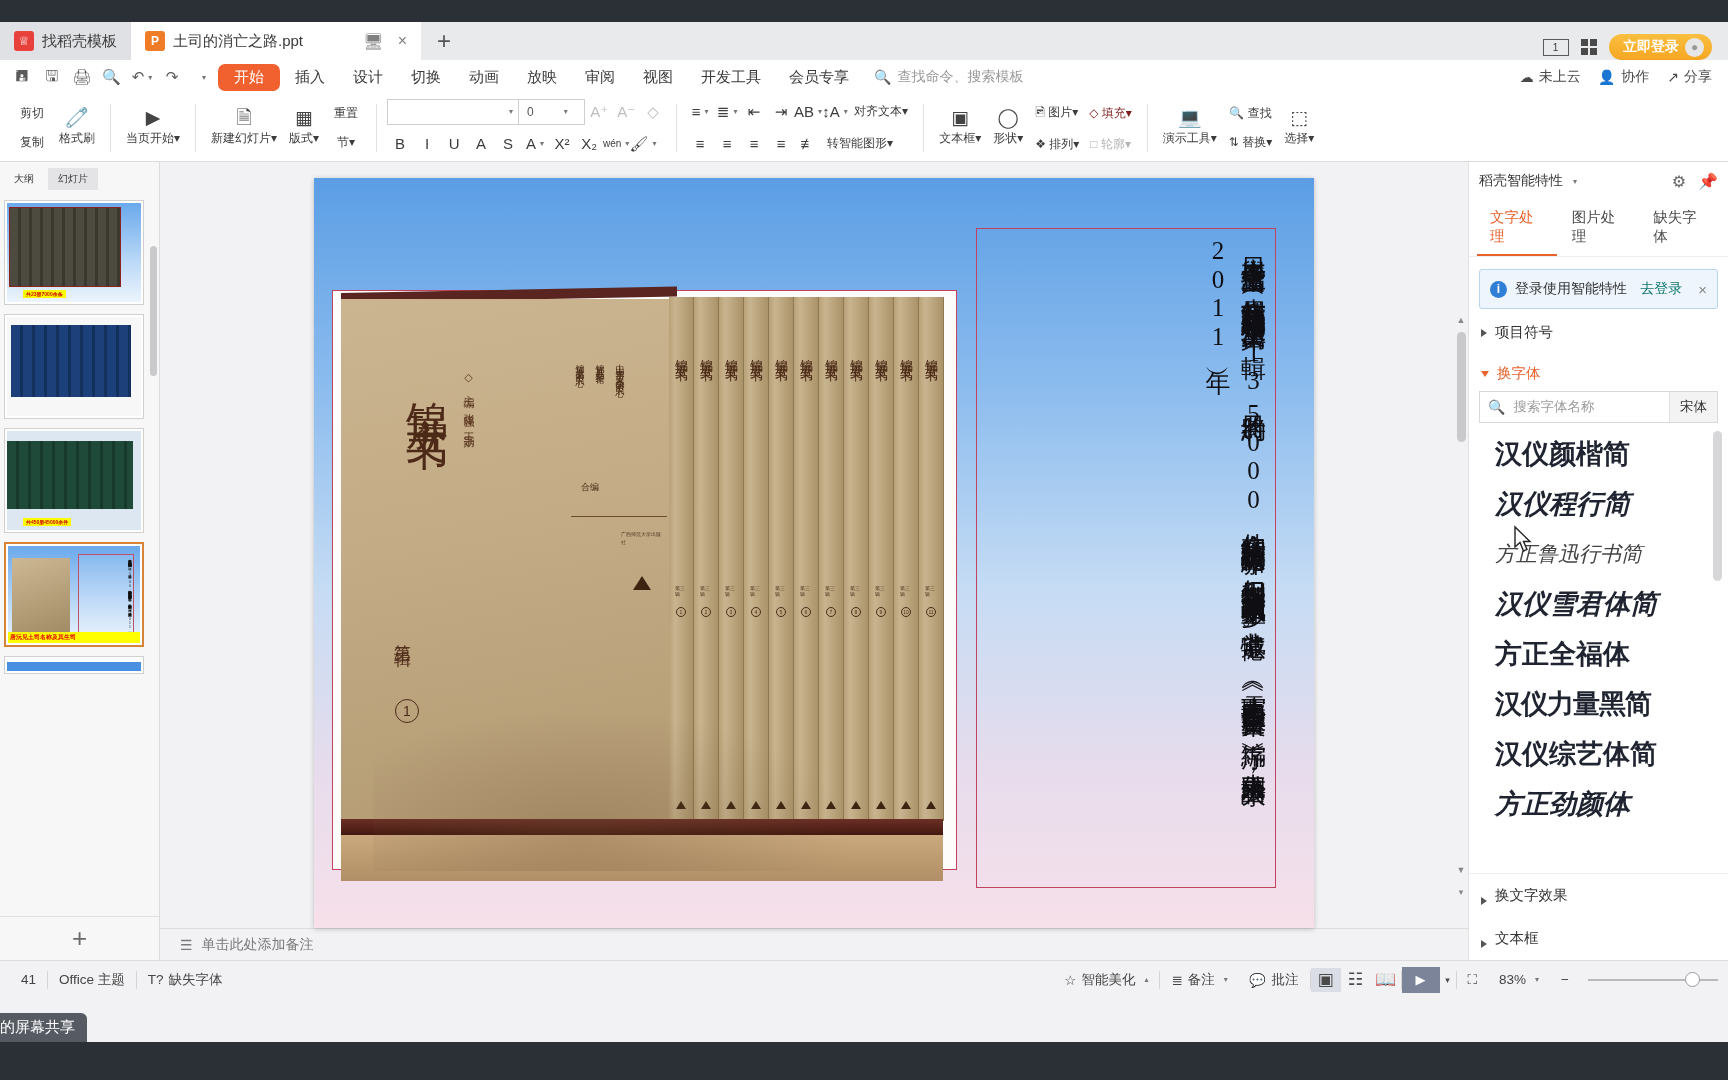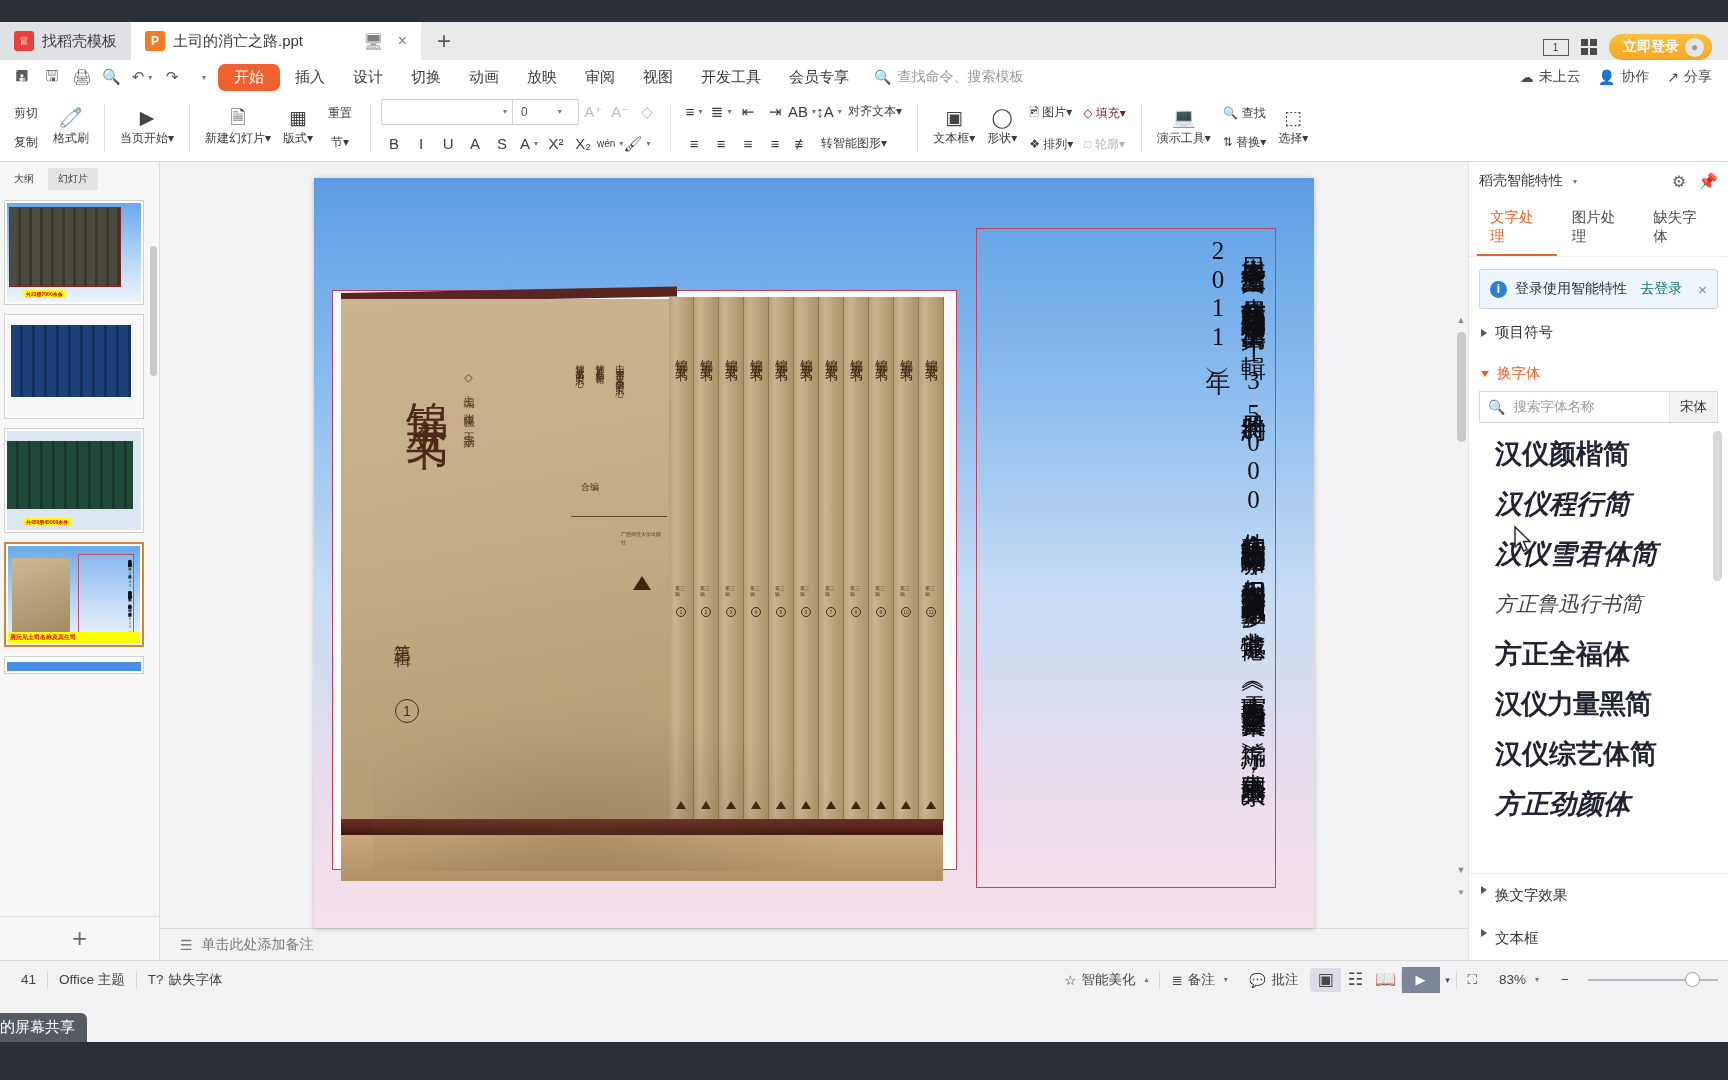--- a/index.html
+++ b/index.html
@@ -52,7 +52,7 @@
   .search-cmd{ display:flex;align-items:center;gap:6px; color:#9a9a9a; font-size:14px; margin-left:10px;}
   .topright{ margin-left:auto; display:flex; align-items:center; gap:18px; color:#4a4a4a; font-size:14px; padding-right:8px;}
   .topright div{ display:flex;align-items:center;gap:5px; cursor:pointer;}
-  #toolbar{ height:68px; display:flex; align-items:center; padding:0 0; border-bottom:1px solid #dcdcdc; gap:0px;}
+  #toolbar{ height:68px; display:flex; align-items:center; padding:0 6px; border-bottom:1px solid #dcdcdc; gap:0px;}
   .tb-group{ display:flex; align-items:center; height:64px; padding:0 6px; gap:2px; }
   .tb-sep{ width:1px; height:48px; background:#e2e2e2; margin:0 4px; }
   .tb-btn{ display:flex; flex-direction:column; align-items:center; justify-content:center;

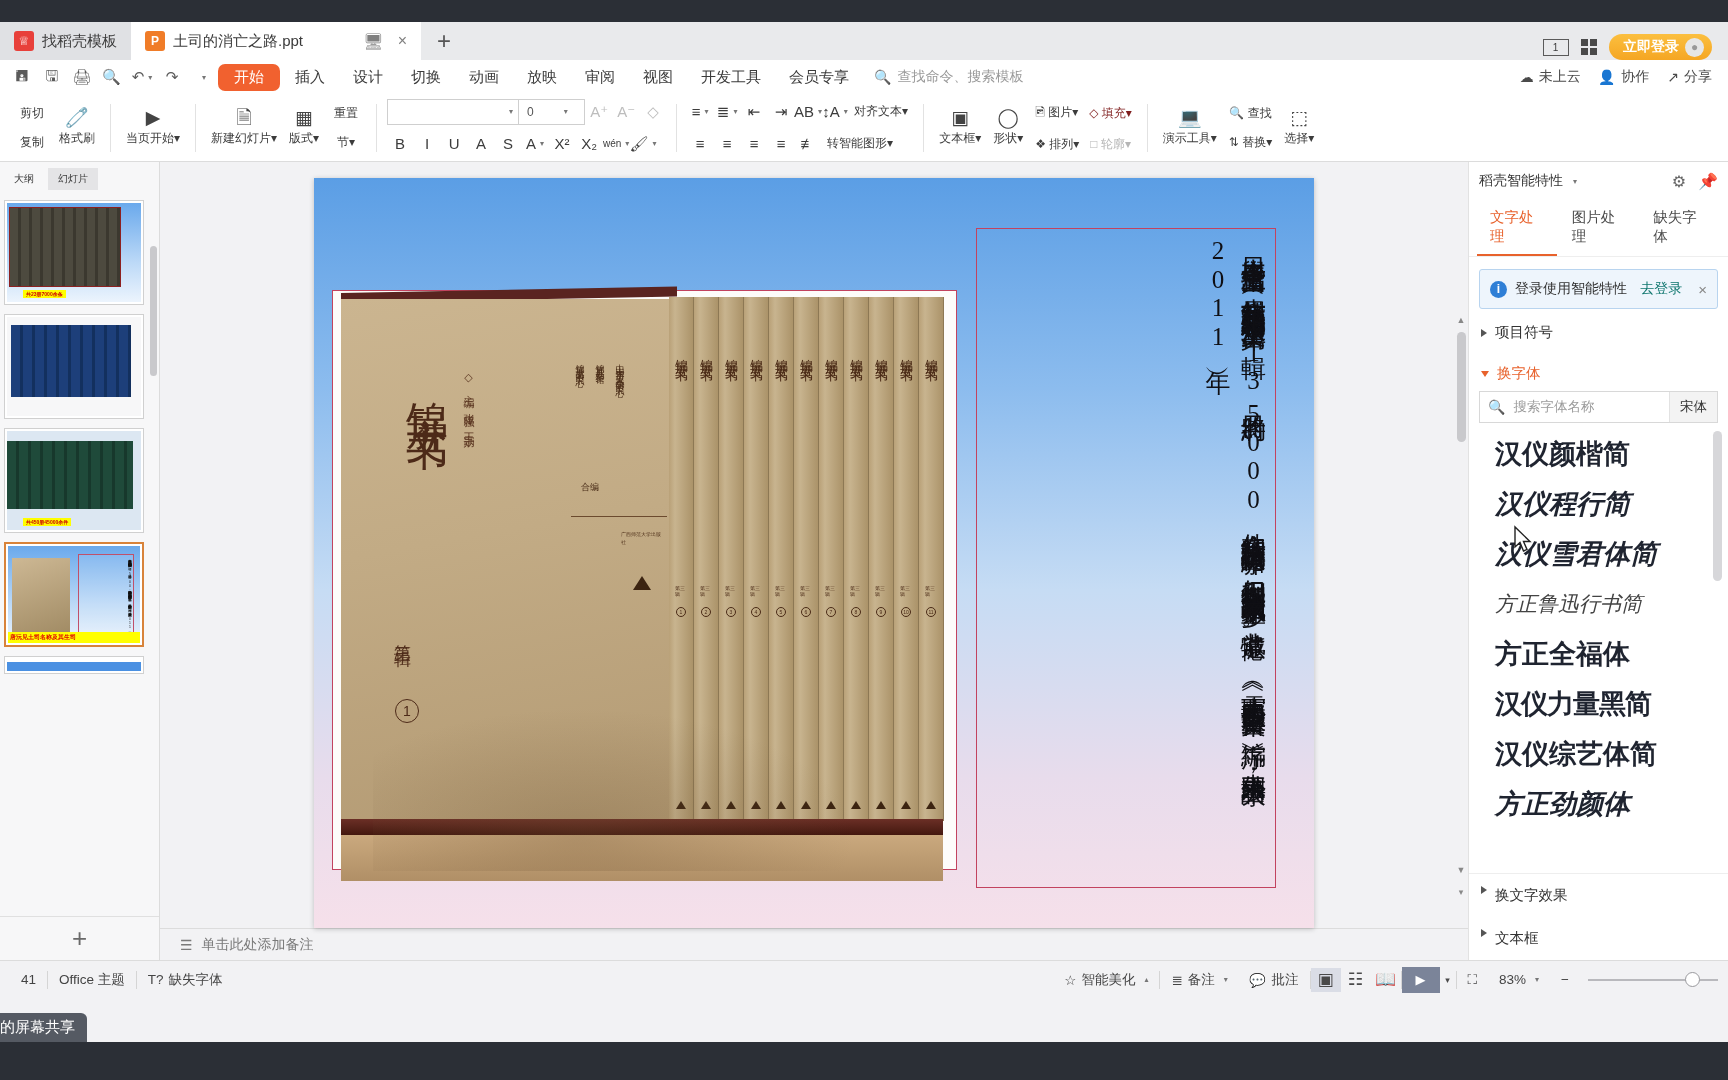--- a/index.html
+++ b/index.html
@@ -671,8 +671,8 @@
     <div id="fontlist">
       <div class="fitem f-serif">汉仪颜楷简</div>
       <div class="fitem f-hand">汉仪程行简</div>
+      <div class="fitem f-thin">方正鲁迅行书简</div>
       <div class="fitem f-hand">汉仪雪君体简</div>
-      <div class="fitem f-thin">方正鲁迅行书简</div>
       <div class="fitem f-serif">方正全福体</div>
       <div class="fitem f-bold">汉仪力量黑简</div>
       <div class="fitem f-sans">汉仪综艺体简</div>

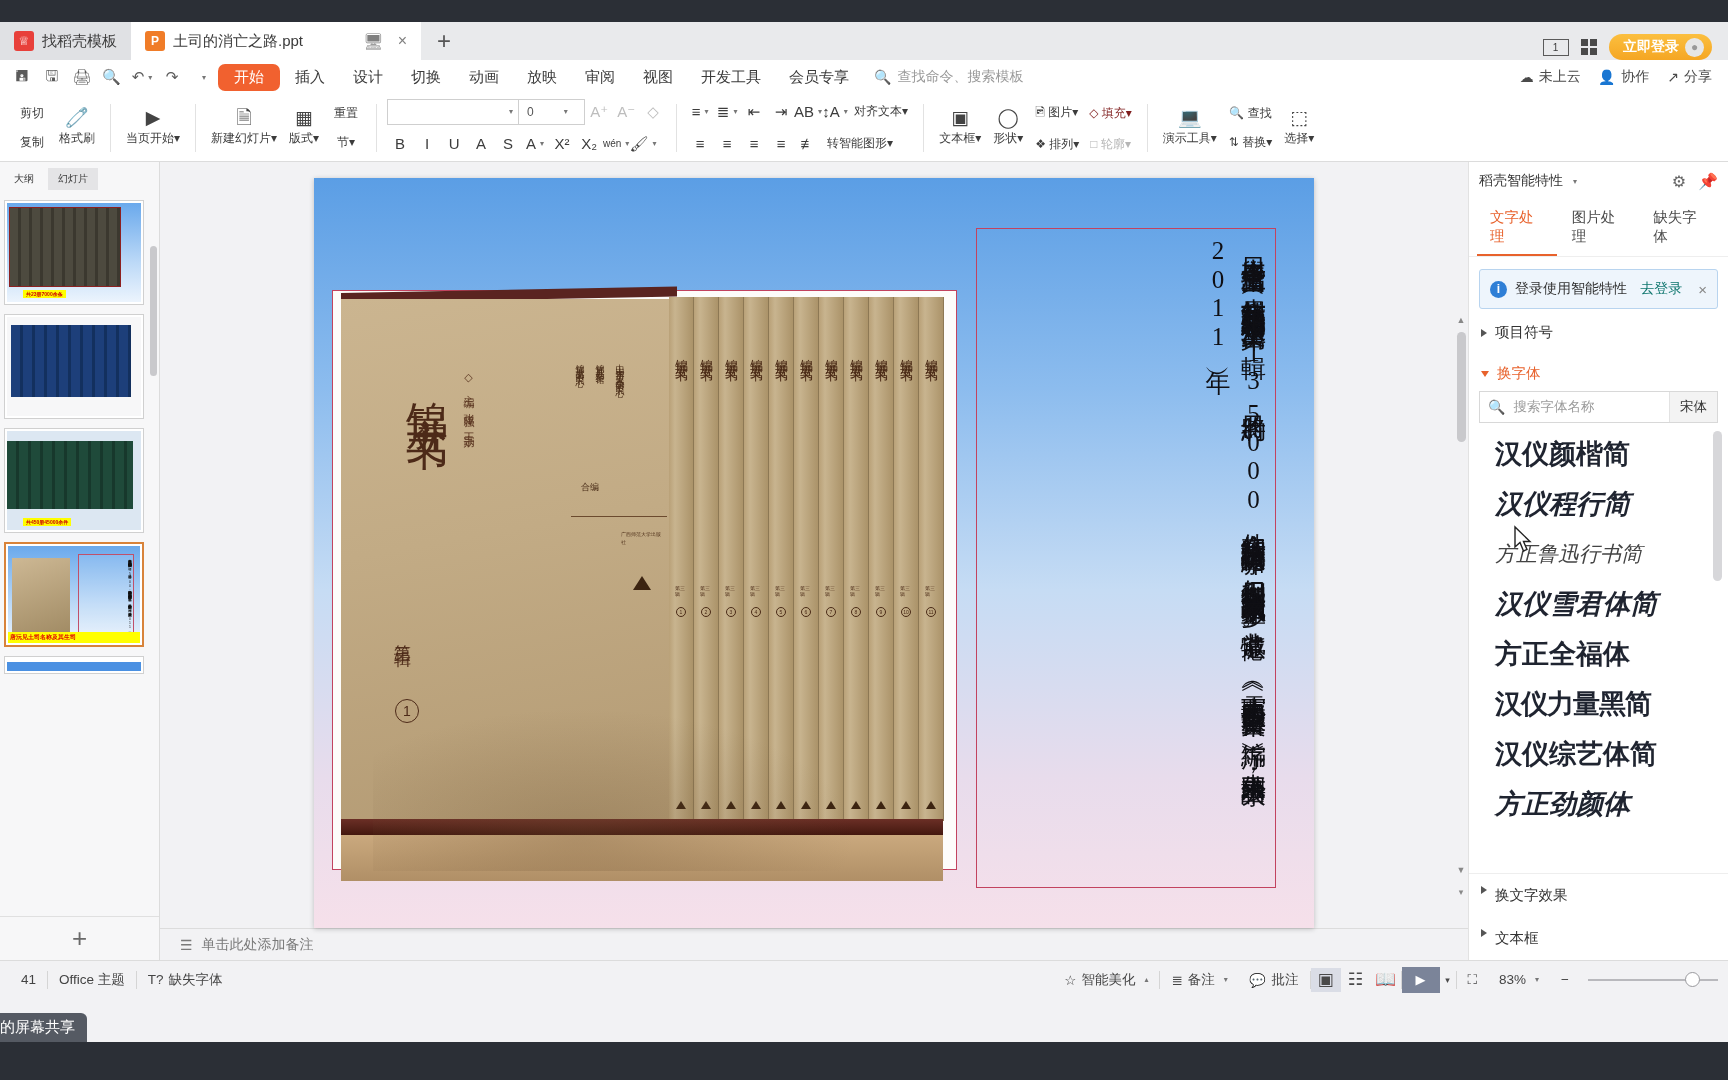--- a/index.html
+++ b/index.html
@@ -194,7 +194,7 @@
   .f-sans{ font-family:"Liberation Sans",sans-serif; font-weight:bold;}
   .fclip{ overflow:hidden; }
   #rp-bottom{ border-top:1px solid #eee; }
-  .rp-foot{ display:flex; align-items:flex-start; gap:8px; padding:12px 12px; font-size:14.5px; color:#333;}
+  .rp-foot{ display:flex; align-items:flex-end; gap:8px; padding:12px 12px; font-size:14.5px; color:#333;}
   .rps-track{ position:absolute; right:6px; top:8px; width:9px; height:150px; background:#d7d7da; border-radius:5px;}
   
   #statusbar{ height:38px; background:#f2f2f4; border-top:1px solid #dcdcdc; display:flex; align-items:center;

